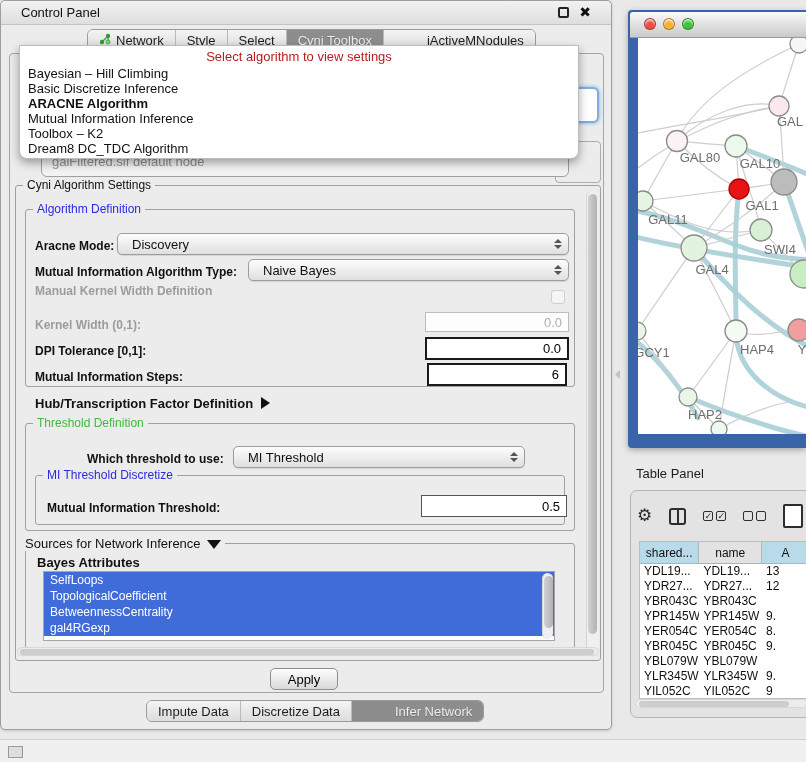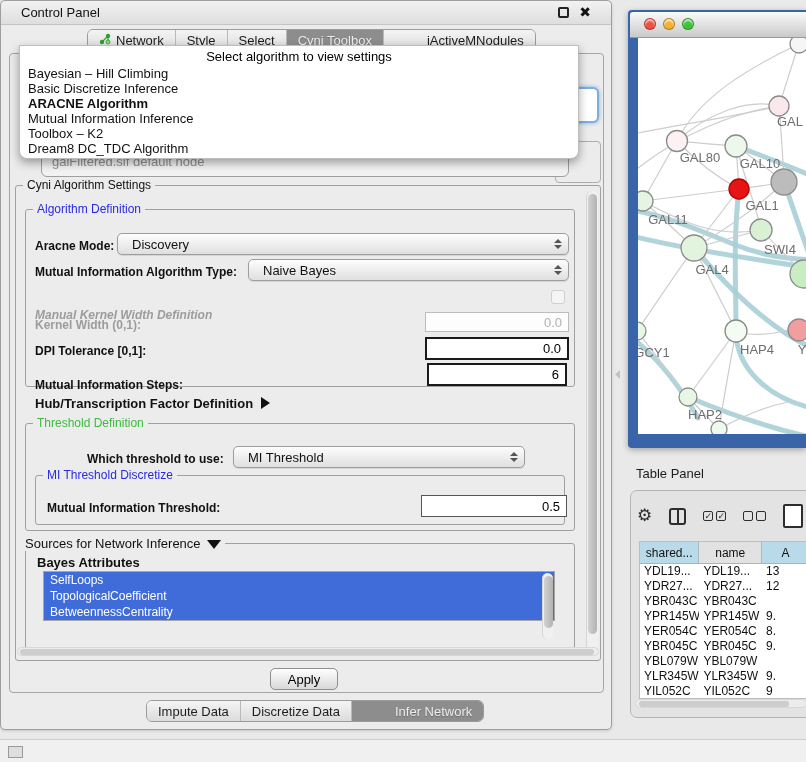--- a/index.html
+++ b/index.html
@@ -38,7 +38,7 @@
   
   #algo-dropdown{left:18px;top:44px;width:560px;height:114px;background:#fff;z-index:10;
     border:1px solid #bdbdbd;border-radius:0 0 8px 8px;box-shadow:0 4px 10px rgba(0,0,0,.35);overflow:hidden;}
-  #dd-placeholder{height:20px;line-height:22px;text-align:center;color:#000000;font-size:13px;}
+  #dd-placeholder{height:20px;line-height:22px;text-align:center;color:#b91c1c;font-size:13px;}
   .dd-item{height:15px;line-height:15px;font-size:13px;padding:0 8px;white-space:nowrap;}
   .dd-item.selected{font-weight:bold;}
   

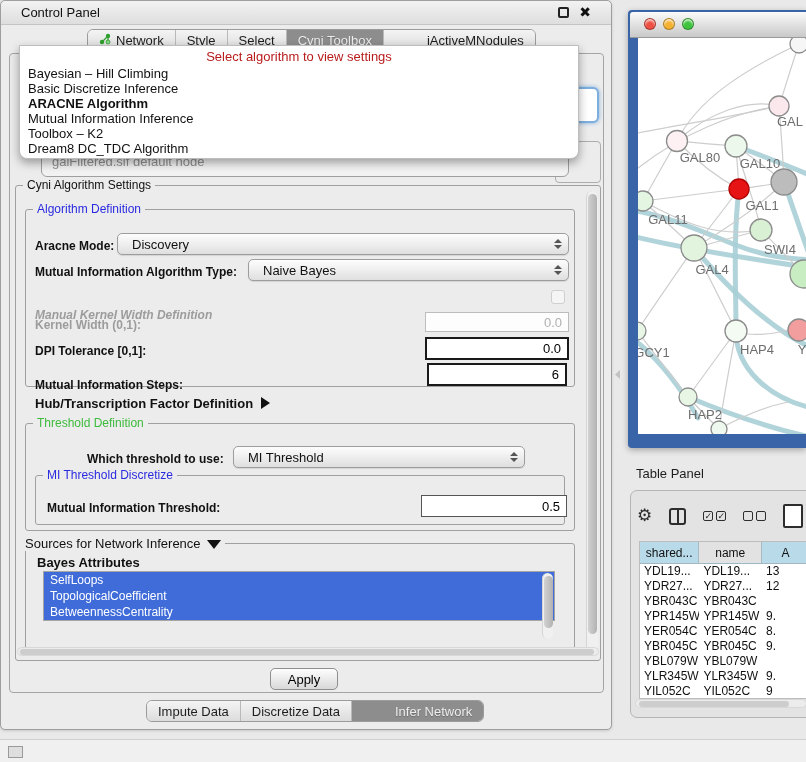--- a/index.html
+++ b/index.html
@@ -199,7 +199,7 @@
       </span>
   </div>
 
-  <span class="lbl dis" style="left:34px;top:307px;font-style:italic;">Manual Kernel Width Definition</span>
+  <span class="lbl dis" style="left:34px;top:283px;">Manual Kernel Width Definition</span>
   <span class="checkbox" style="left:550px;top:289px;"></span>
 
   <span class="lbl dis" style="left:34px;top:317px;">Kernel Width (0,1):</span>

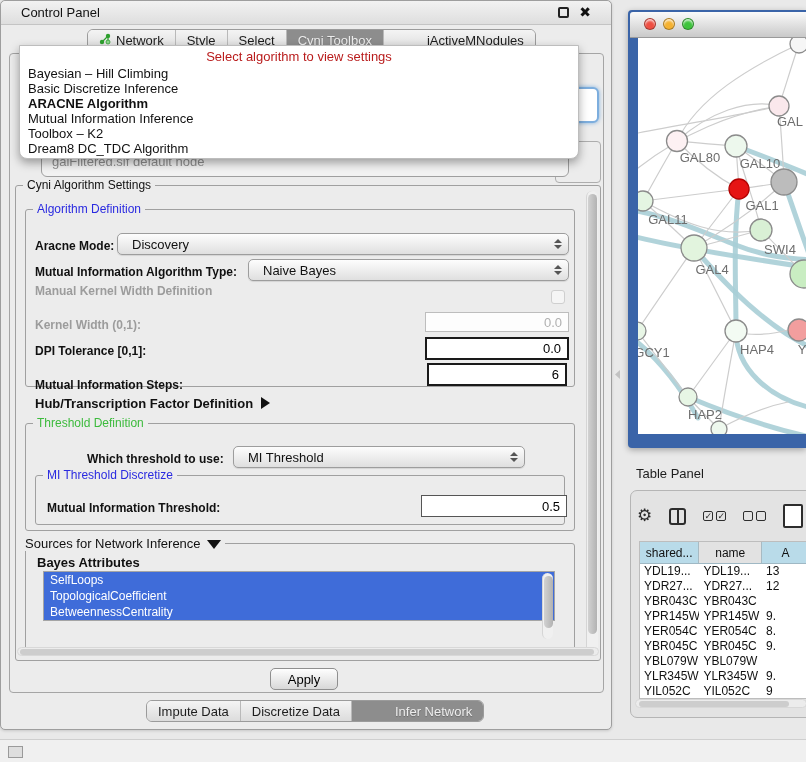--- a/index.html
+++ b/index.html
@@ -208,7 +208,7 @@
   <span class="lbl" style="left:34px;top:343px;">DPI Tolerance [0,1]:</span>
   <input class="field strong" style="left: 424px; top: 336px; width: 144px; height: 23px;" value="0.0">
 
-  <span class="lbl" style="left:34px;top:369px;margin-top:8px;">Mutual Information Steps:</span>
+  <span class="lbl" style="left:34px;top:369px;">Mutual Information Steps:</span>
   <input class="field strong" style="left: 426px; top: 362px; width: 140px; height: 23px;" value="6">
 
   <span class="lbl" style="left:34px;top:395px;font-size:13px;">

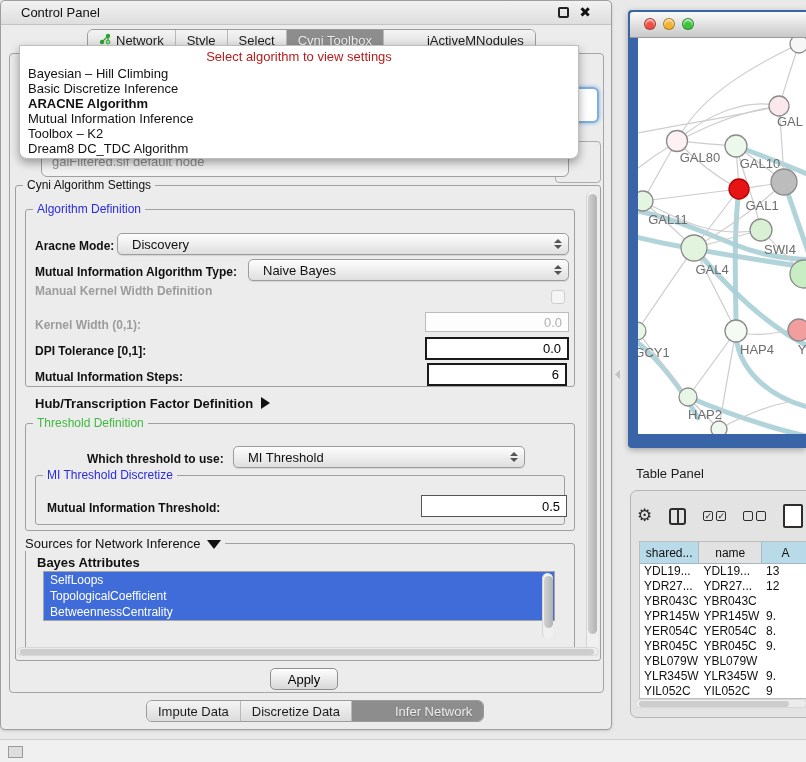--- a/index.html
+++ b/index.html
@@ -70,7 +70,7 @@
   .hscroll{position:absolute;height:9px;background:#ececec;border:1px solid #d8d8d8;border-radius:5px;}
   .hthumb{position:absolute;top:1px;height:6px;background:#cdcdcd;border-radius:4px;}
   
-  #attr-list{position:absolute;left:42px;top:570px;width:512px;height:50px;background:#fff;
+  #attr-list{position:absolute;left:42px;top:570px;width:512px;height:70px;background:#fff;
     border:1px solid #a5a5a5;overflow:hidden;}
   .attr-item{height:16px;line-height:16px;font-size:12px;padding-left:6px;background:var(--selection-blue);
     color:#fff;white-space:nowrap;}

